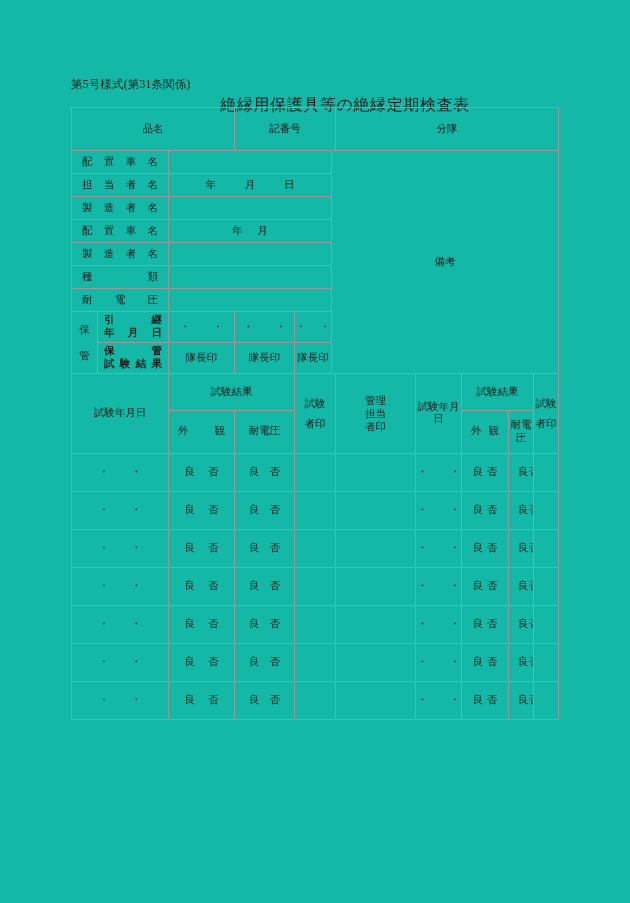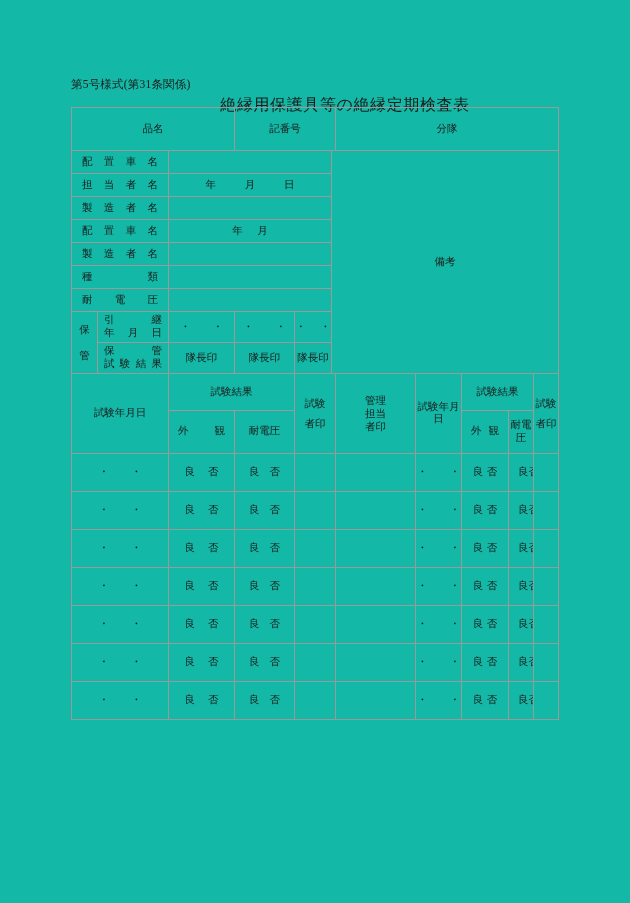--- a/index.html
+++ b/index.html
@@ -91,6 +91,7 @@
     text-align-last: justify;
     margin: 0 6px;
     font-size: 10.5px;
+    font-weight: bold;
   }
   .stack {
     display: block;

